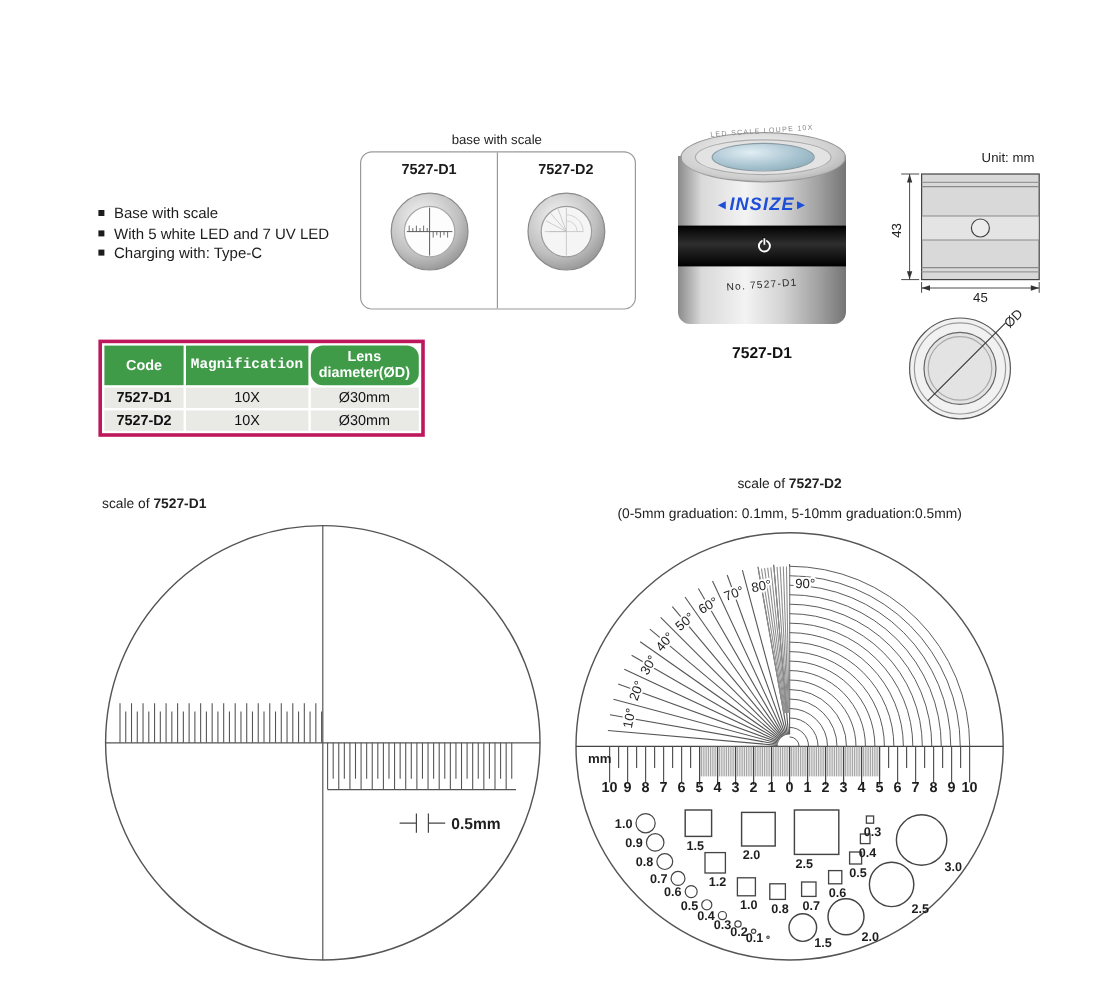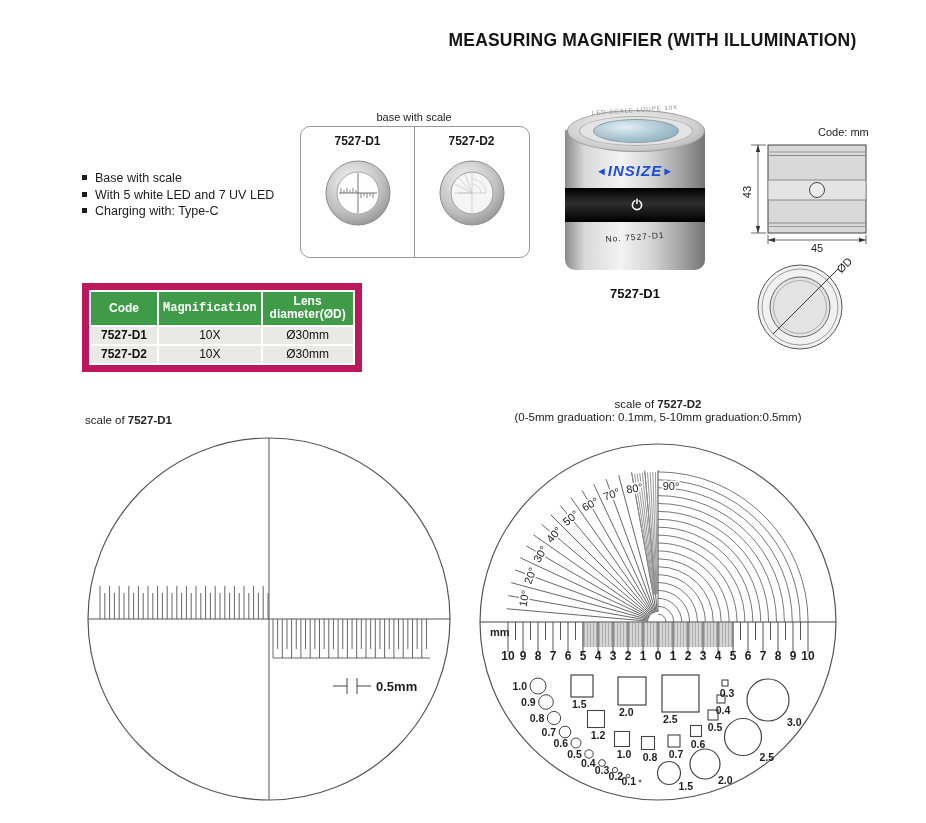--- a/index.html
+++ b/index.html
@@ -65,7 +65,6 @@
 
 <div class="page">
 
-  <div class="abs page-title">MEASURING MAGNIFIER (WITH ILLUMINATION)</div>
 
   <ul class="abs features">
     <li>Base with scale</li>

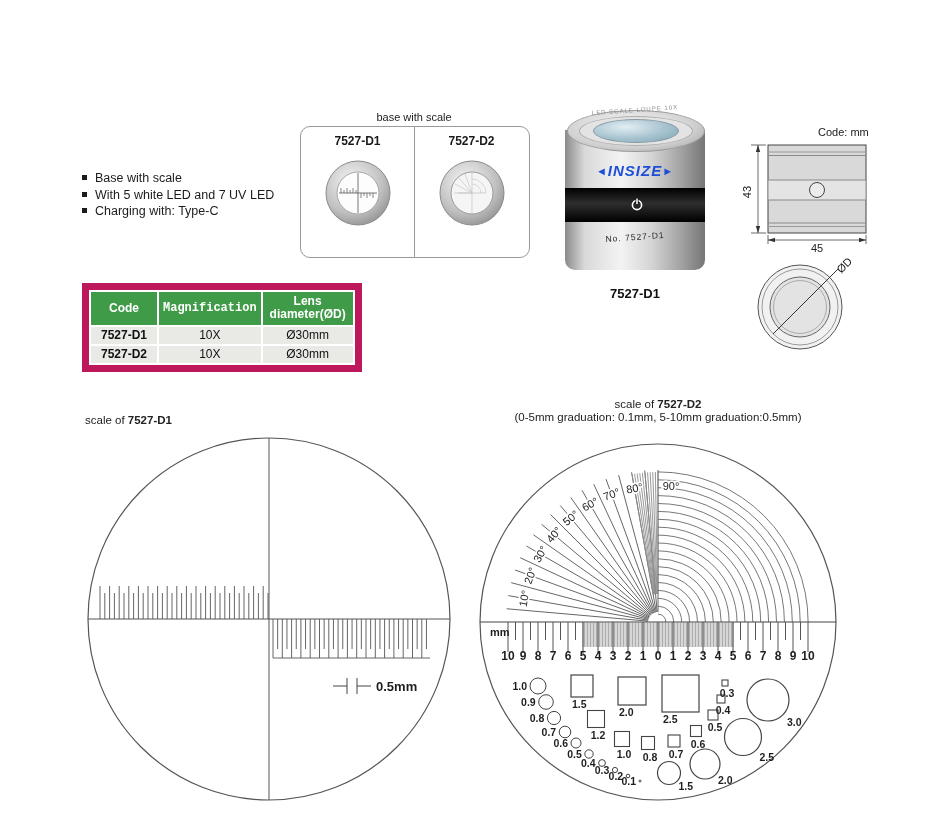--- a/index.html
+++ b/index.html
@@ -138,7 +138,7 @@
   </div>
   <div class="abs product-caption">7527-D1</div>
 
-  <div class="abs unit-label">Code: mm</div>
+  <div class="abs unit-label">Unit: mm</div>
   <svg class="abs" style="left:735px;top:140px;" width="185" height="225" viewBox="0 0 185 225">
     <rect x="33" y="5" width="98" height="88" fill="#d9d9d9" stroke="#444"></rect>
     <line x1="33" y1="12" x2="131" y2="12" stroke="#999"></line>

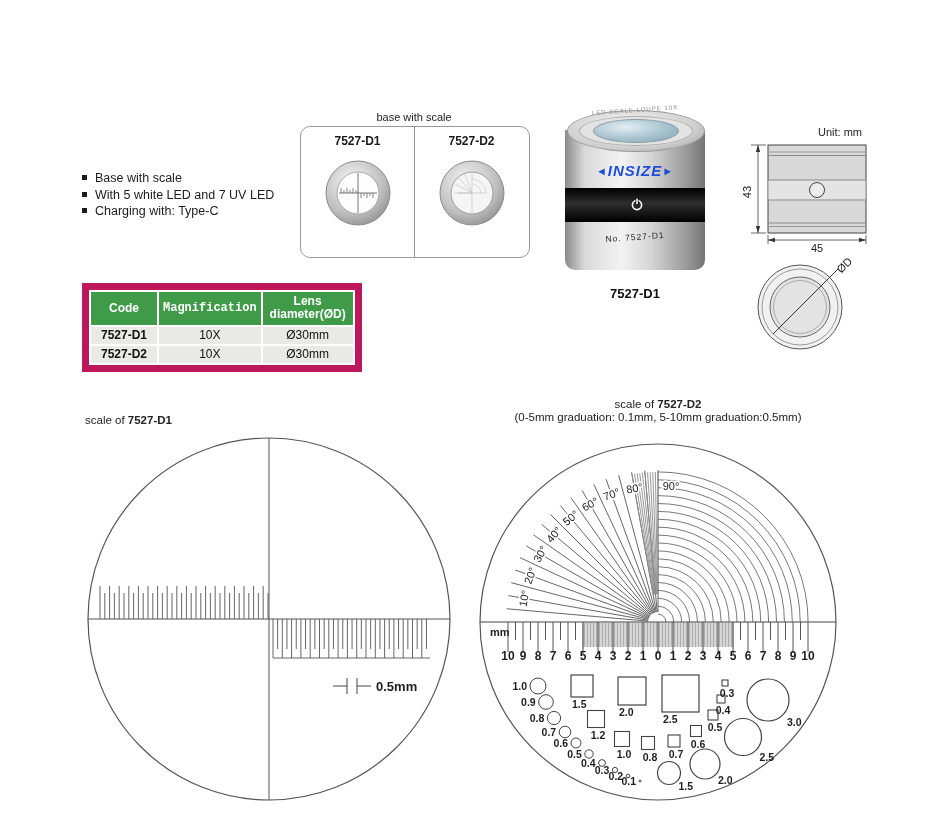--- a/index.html
+++ b/index.html
@@ -48,7 +48,7 @@
   .unit-label{left:818px;top:126px;font-size:11px;color:#222;}
   
   .spec-table{left:82px;top:283px;}
-  .spec-table table{border-collapse:separate;border-spacing:2px;background:#fff;border:7px solid #be185d;}
+  .spec-table table{border-collapse:separate;border-spacing:2px;background:#fff;border:3px solid #be185d;}
   .spec-table th{background:#3f9b48;color:#fff;font-size:12px;font-weight:bold;line-height:1.12;
                  padding:3px 4px;text-align:center;vertical-align:middle;}
   .spec-table td{background:#e9e9e6;font-size:12px;text-align:center;padding:1px 4px;height:15px;}

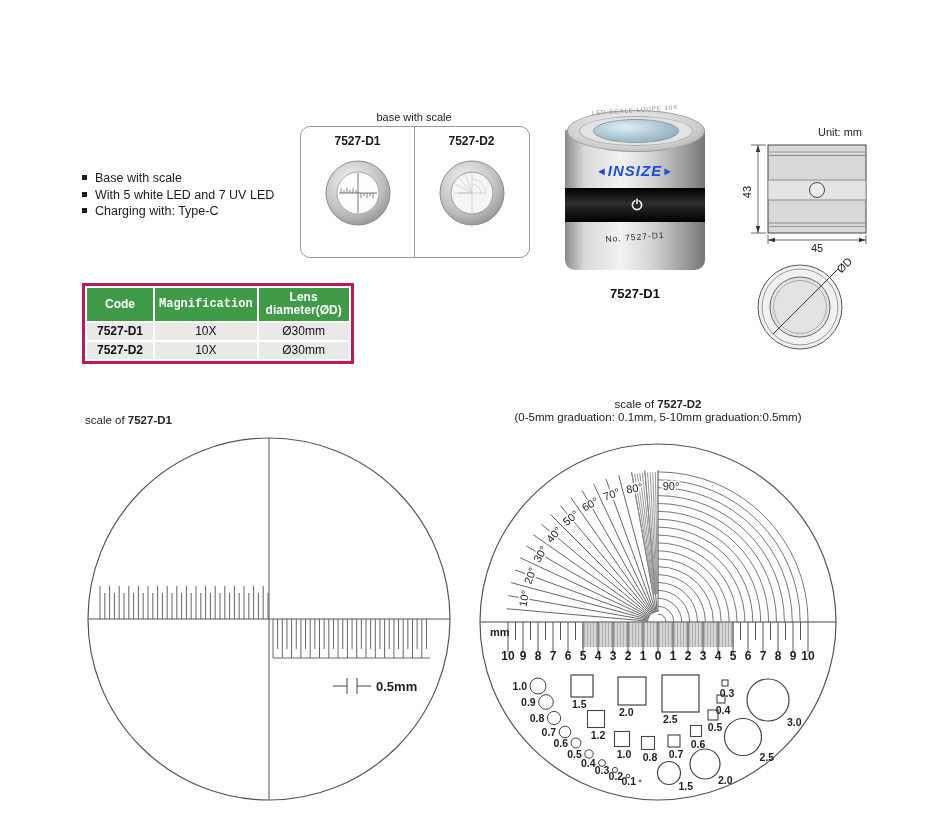--- a/index.html
+++ b/index.html
@@ -53,7 +53,7 @@
                  padding:3px 4px;text-align:center;vertical-align:middle;}
   .spec-table td{background:#e9e9e6;font-size:12px;text-align:center;padding:1px 4px;height:15px;}
   .spec-table td.code{font-weight:bold;}
-  .spec-table .c1{width:58px;} .spec-table .c2{width:92px;font-family:Liberation Mono, monospace;} .spec-table .c3{width:82px;}
+  .spec-table .c1{width:58px;} .spec-table .c2{width:92px;font-family:Liberation Mono, monospace;} .spec-table .c3{width:82px;border-radius:10px;}
   
   .d1-title{left:85px;top:414px;width:368px;font-size:11.5px;color:#222;}
   .d2-title{left:470px;top:398px;width:376px;text-align:center;font-size:11.5px;color:#222;}

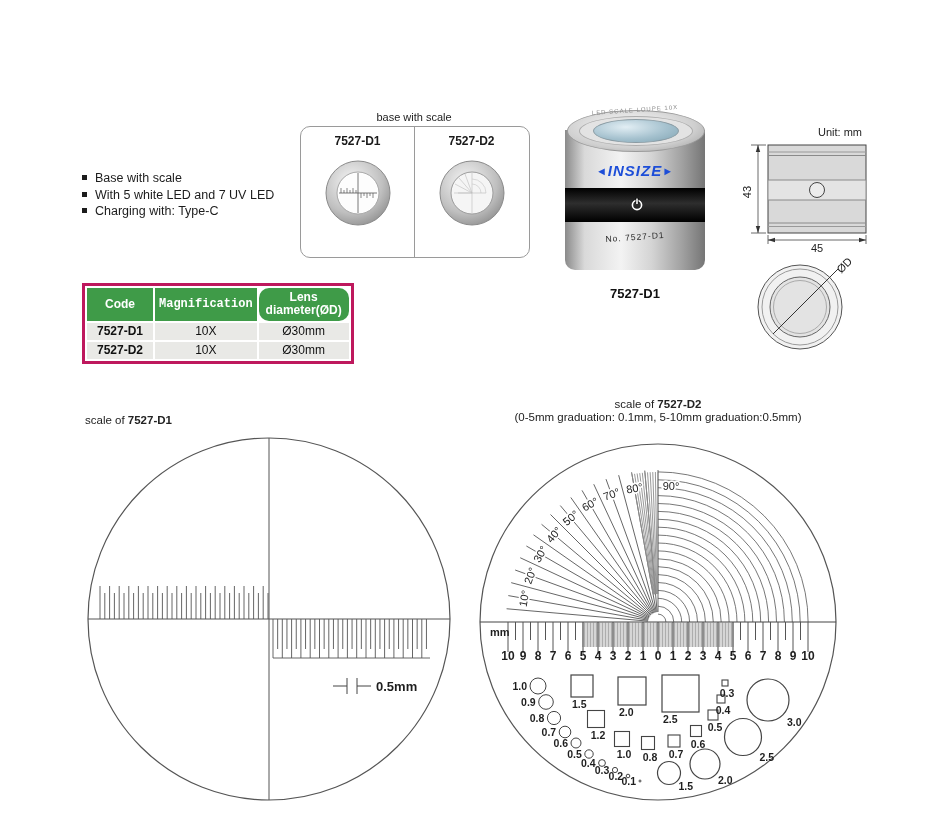--- a/index.html
+++ b/index.html
@@ -57,7 +57,7 @@
   
   .d1-title{left:85px;top:414px;width:368px;font-size:11.5px;color:#222;}
   .d2-title{left:470px;top:398px;width:376px;text-align:center;font-size:11.5px;color:#222;}
-  .d2-subtitle{left:470px;top:411px;width:376px;text-align:center;font-size:11.5px;color:#222;}
+  .d2-subtitle{left:470px;top:423px;width:376px;text-align:center;font-size:11.5px;color:#222;}
   svg text{font-family:"Liberation Sans",sans-serif;}
 </style>
 </head>

